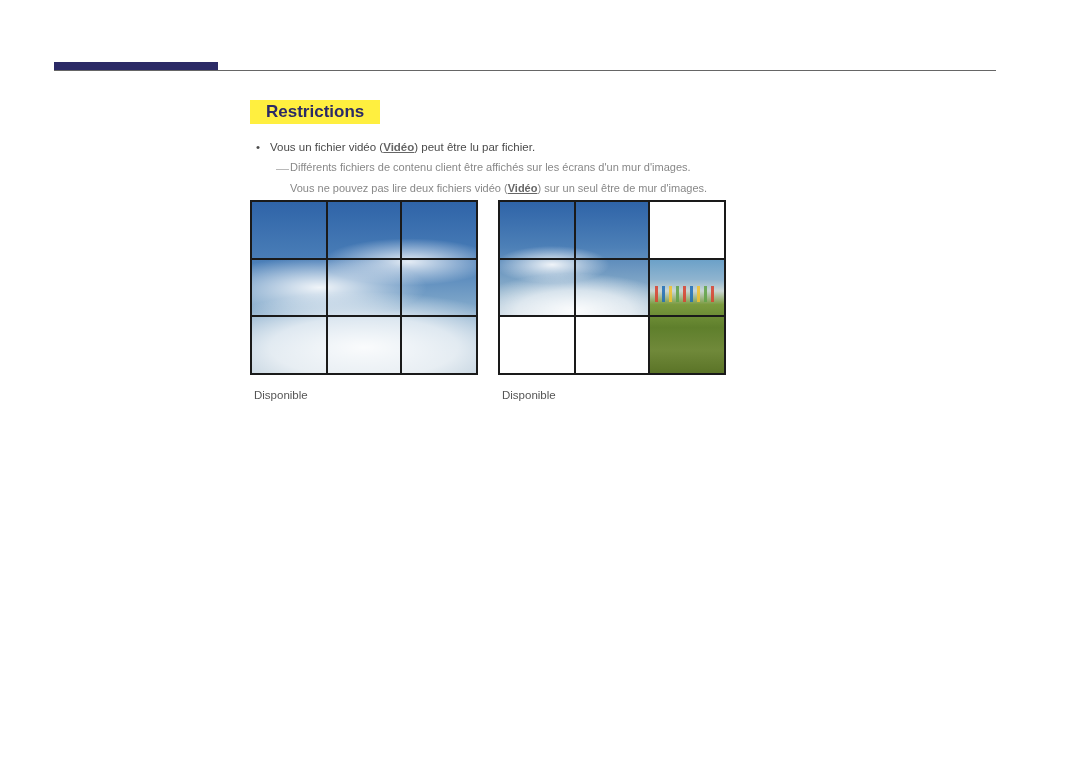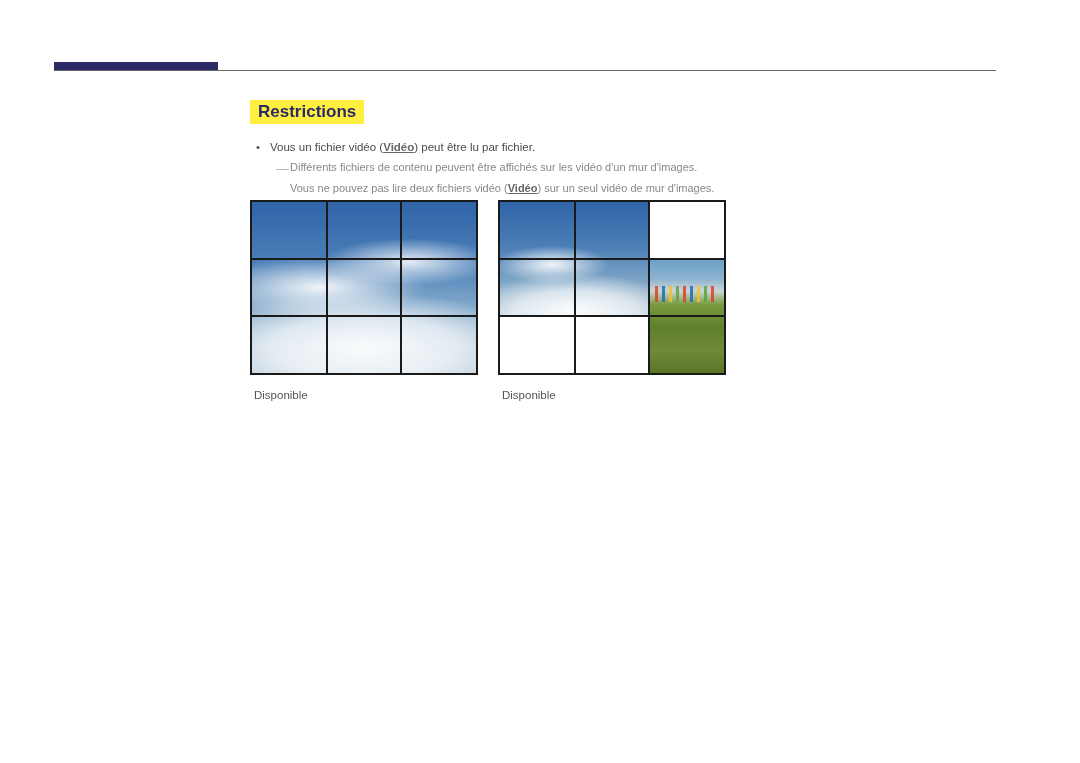--- a/index.html
+++ b/index.html
@@ -44,7 +44,7 @@
     color: #2b2a66;
     font-size: 17px;
     font-weight: 700;
-    padding: 2px 8px;
+    padding: 2px 16px;
     margin-bottom: 14px;
   }
   .bullet-block {

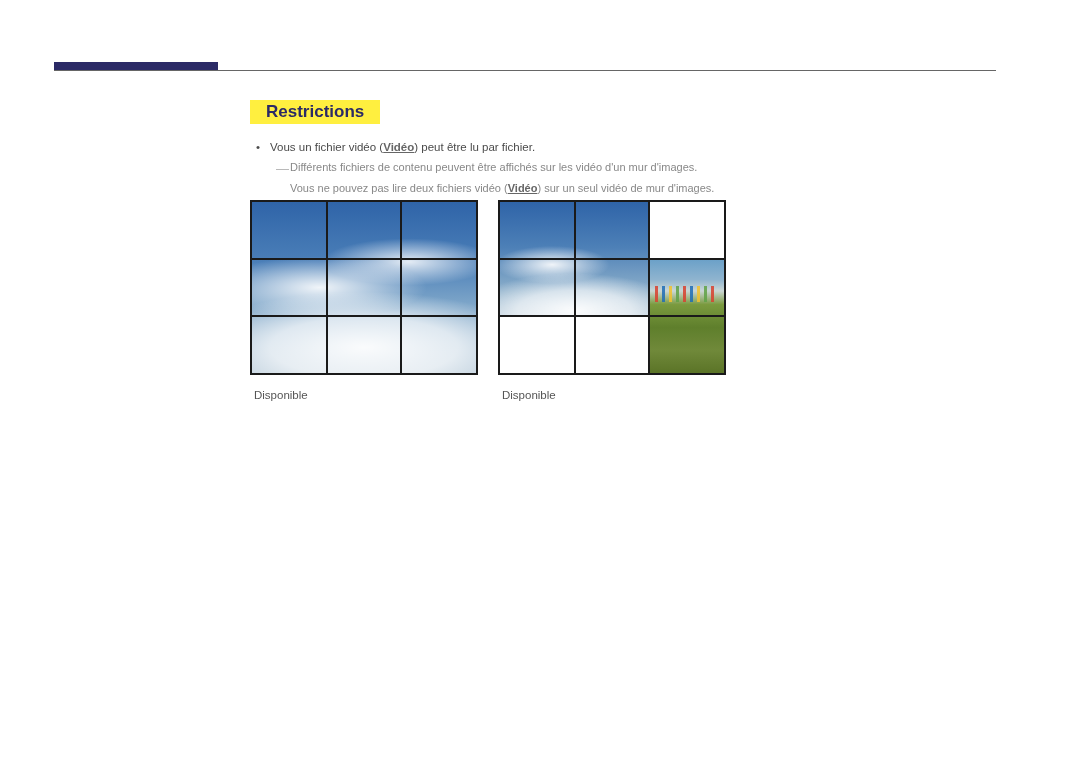--- a/index.html
+++ b/index.html
@@ -220,7 +220,7 @@
       </div>
       <div class="sub-block">
         <div>
-          <span class="dash">―</span><span>Différents fichiers de contenu peuvent être affichés sur les vidéo d'un mur d'images.</span>
+          <span class="dash">―</span><span>Différents fichiers de contenu client être affichés sur les écrans d'un mur d'images.</span>
         </div>
         <div style="padding-left:14px;">
           <span>Vous ne pouvez pas lire deux fichiers vidéo (</span><span class="bold-kw">Vidéo</span><span>) sur un seul vidéo de mur d'images.</span>

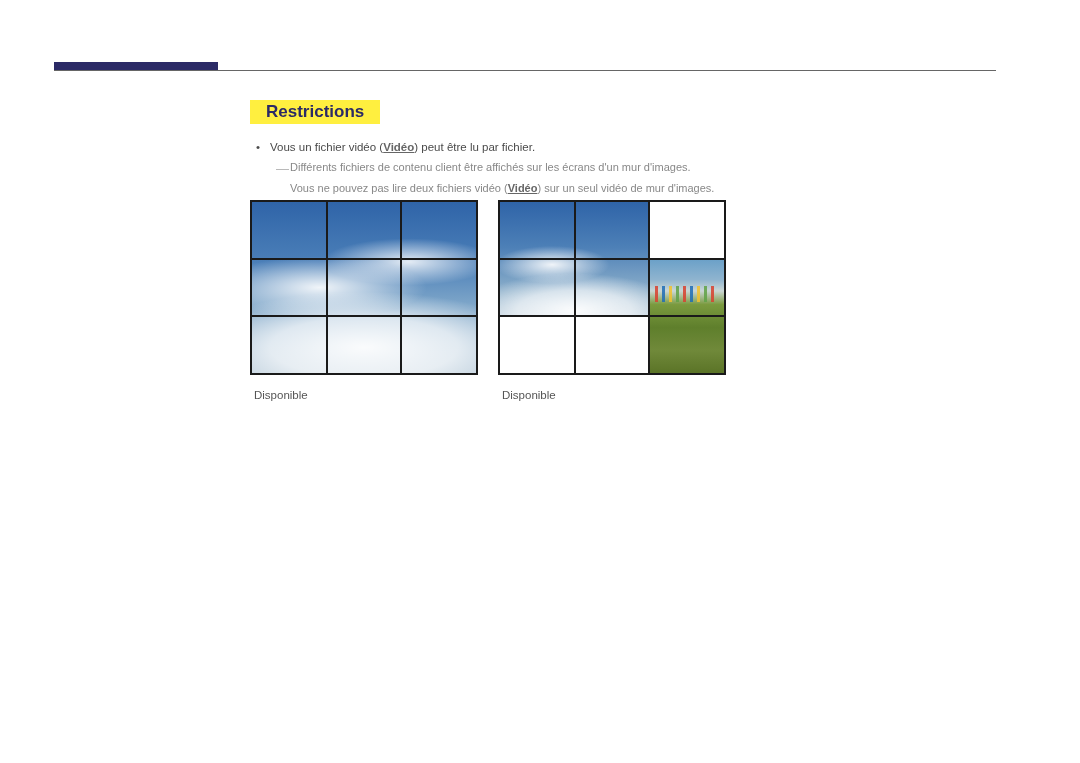--- a/index.html
+++ b/index.html
@@ -223,7 +223,7 @@
           <span class="dash">―</span><span>Différents fichiers de contenu client être affichés sur les écrans d'un mur d'images.</span>
         </div>
         <div style="padding-left:14px;">
-          <span>Vous ne pouvez pas lire deux fichiers vidéo (</span><span class="bold-kw">Vidéo</span><span>) sur un seul vidéo de mur d'images.</span>
+          <span>Vous ne pouvez pas lire deux fichiers vidéo (</span><span class="bold-kw">Vidéo</span><span>) sur un seul être de mur d'images.</span>
         </div>
       </div>
     </div>

